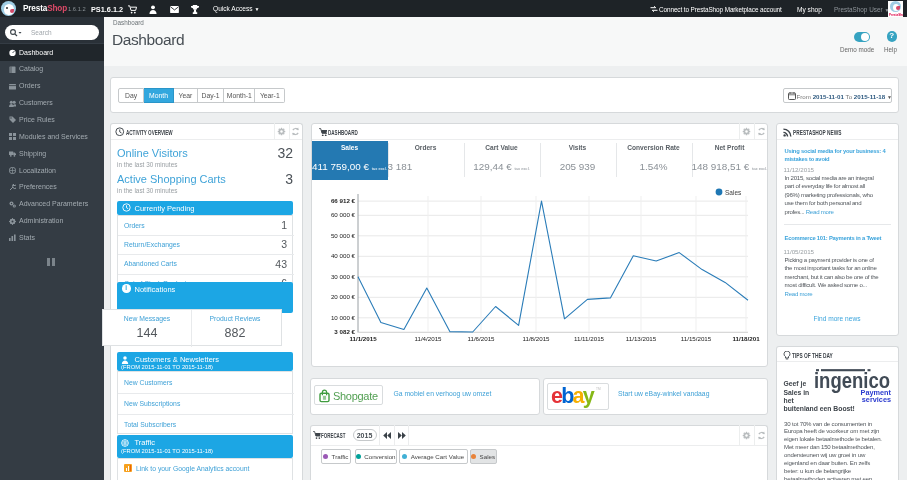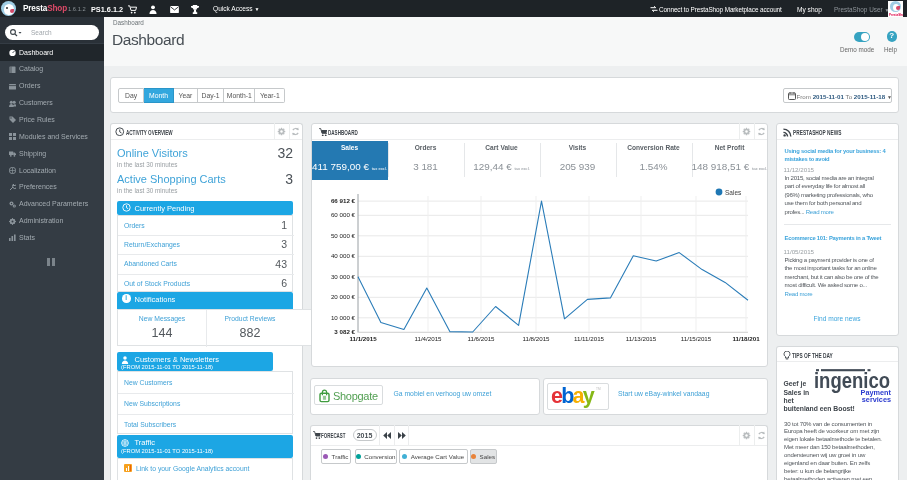--- a/index.html
+++ b/index.html
@@ -301,7 +301,7 @@
 <div class="p" style="left:311.5px;top:160.5px;width:76.0px;text-align:center;font-size:9.9px;color:#fff;white-space:nowrap">411 759,00 € <span style="font-size:4.2px">tax excl.</span></div>
 <div class="p" style="left:387.5px;top:143px;width:1px;height:34px;background:#e5e7e9"></div>
 <div class="p" style="left:387.5px;top:143.5px;width:76.0px;text-align:center;font-size:6.6px;font-weight:bold;color:#5a6066">Orders</div>
-<div class="p" style="left:387.5px;top:160.5px;width:76.0px;text-align:center;font-size:9.9px;color:#8a9096;white-space:nowrap">3 181</div>
+<div class="p" style="left:387.5px;top:160.5px;width:76.0px;text-align:left;font-size:9.9px;color:#8a9096;white-space:nowrap">3 181</div>
 <div class="p" style="left:463.5px;top:143px;width:1px;height:34px;background:#e5e7e9"></div>
 <div class="p" style="left:463.5px;top:143.5px;width:76.0px;text-align:center;font-size:6.6px;font-weight:bold;color:#5a6066">Cart Value</div>
 <div class="p" style="left:463.5px;top:160.5px;width:76.0px;text-align:center;font-size:9.9px;color:#8a9096;white-space:nowrap">129,44 € <span style="font-size:4.2px">tax excl.</span></div>

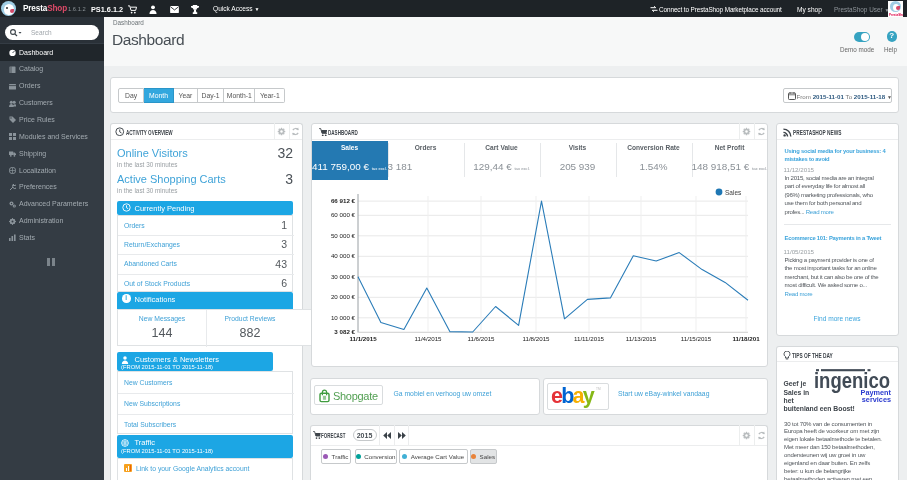--- a/index.html
+++ b/index.html
@@ -220,7 +220,7 @@
     <div class="p" style="left:6px;top:64.1px;font-size:6.8px;color:#41a2d7">Out of Stock Products</div>
     <div class="p" style="left:0;top:61.6px;width:169px;text-align:right;font-size:10.5px;color:#52575c">6</div>
   </div>
-<div class="bar" style="left:117px;top:292px;width:176px;height:31px">
+<div class="bar" style="left:117px;top:282px;width:176px;height:31px">
  <div class="p" style="left:5px;top:2.2px;width:8.5px;height:8.5px;border-radius:50%;background:#fff;color:#29a6de;font-size:6.5px;font-weight:bold;text-align:center;line-height:8.5px">i</div>
  <div class="p" style="left:17.5px;top:2.8px;font-size:7.5px">Notifications</div>
 </div>

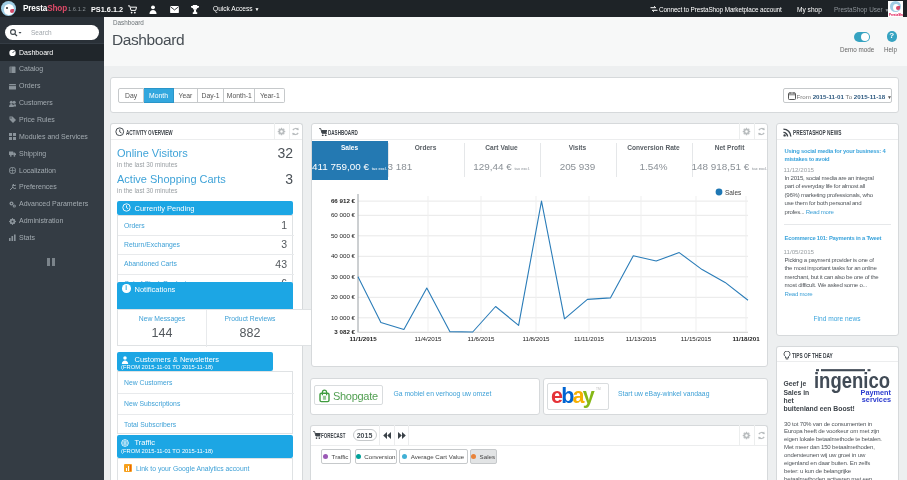--- a/index.html
+++ b/index.html
@@ -224,7 +224,7 @@
  <div class="p" style="left:5px;top:2.2px;width:8.5px;height:8.5px;border-radius:50%;background:#fff;color:#29a6de;font-size:6.5px;font-weight:bold;text-align:center;line-height:8.5px">i</div>
  <div class="p" style="left:17.5px;top:2.8px;font-size:7.5px">Notifications</div>
 </div>
-<div class="rowbox" style="left:117px;top:309px;width:196px;height:36.5px">
+<div class="rowbox" style="left:102px;top:309px;width:180px;height:36.5px">
  <div class="p" style="left:88px;top:0;width:1px;height:36.5px;background:#e8eaec"></div>
  <div class="p" style="left:0;top:5px;width:88px;text-align:center;font-size:6.8px;color:#41a2d7">New Messages</div>
  <div class="p" style="left:88px;top:5px;width:88px;text-align:center;font-size:6.8px;color:#41a2d7">Product Reviews</div>

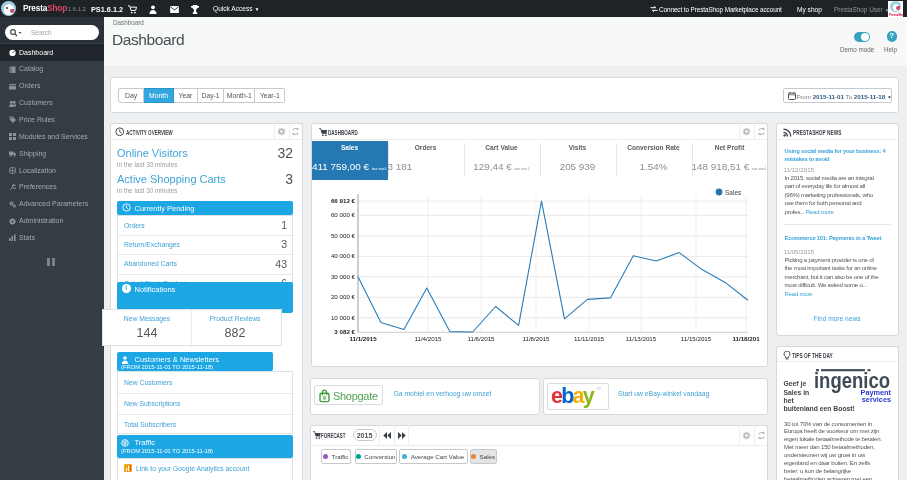--- a/index.html
+++ b/index.html
@@ -231,7 +231,7 @@
  <div class="p" style="left:0;top:16px;width:88px;text-align:center;font-size:12.5px;color:#52575c">144</div>
  <div class="p" style="left:88px;top:16px;width:88px;text-align:center;font-size:12.5px;color:#52575c">882</div>
 </div>
-<div class="bar" style="left:117px;top:352px;width:156px;height:19px">
+<div class="bar" style="left:117px;top:352px;width:176px;height:19px">
  <svg class="p" style="left:4px;top:3.5px" width="8" height="8" viewBox="0 0 9 10">
       <circle cx="4.5" cy="2.6" r="2.2" fill="#fff"></circle>
       <path d="M0.5 10c0-3 2-4.5 4-4.5s4 1.5 4 4.5z" fill="#fff"></path>

